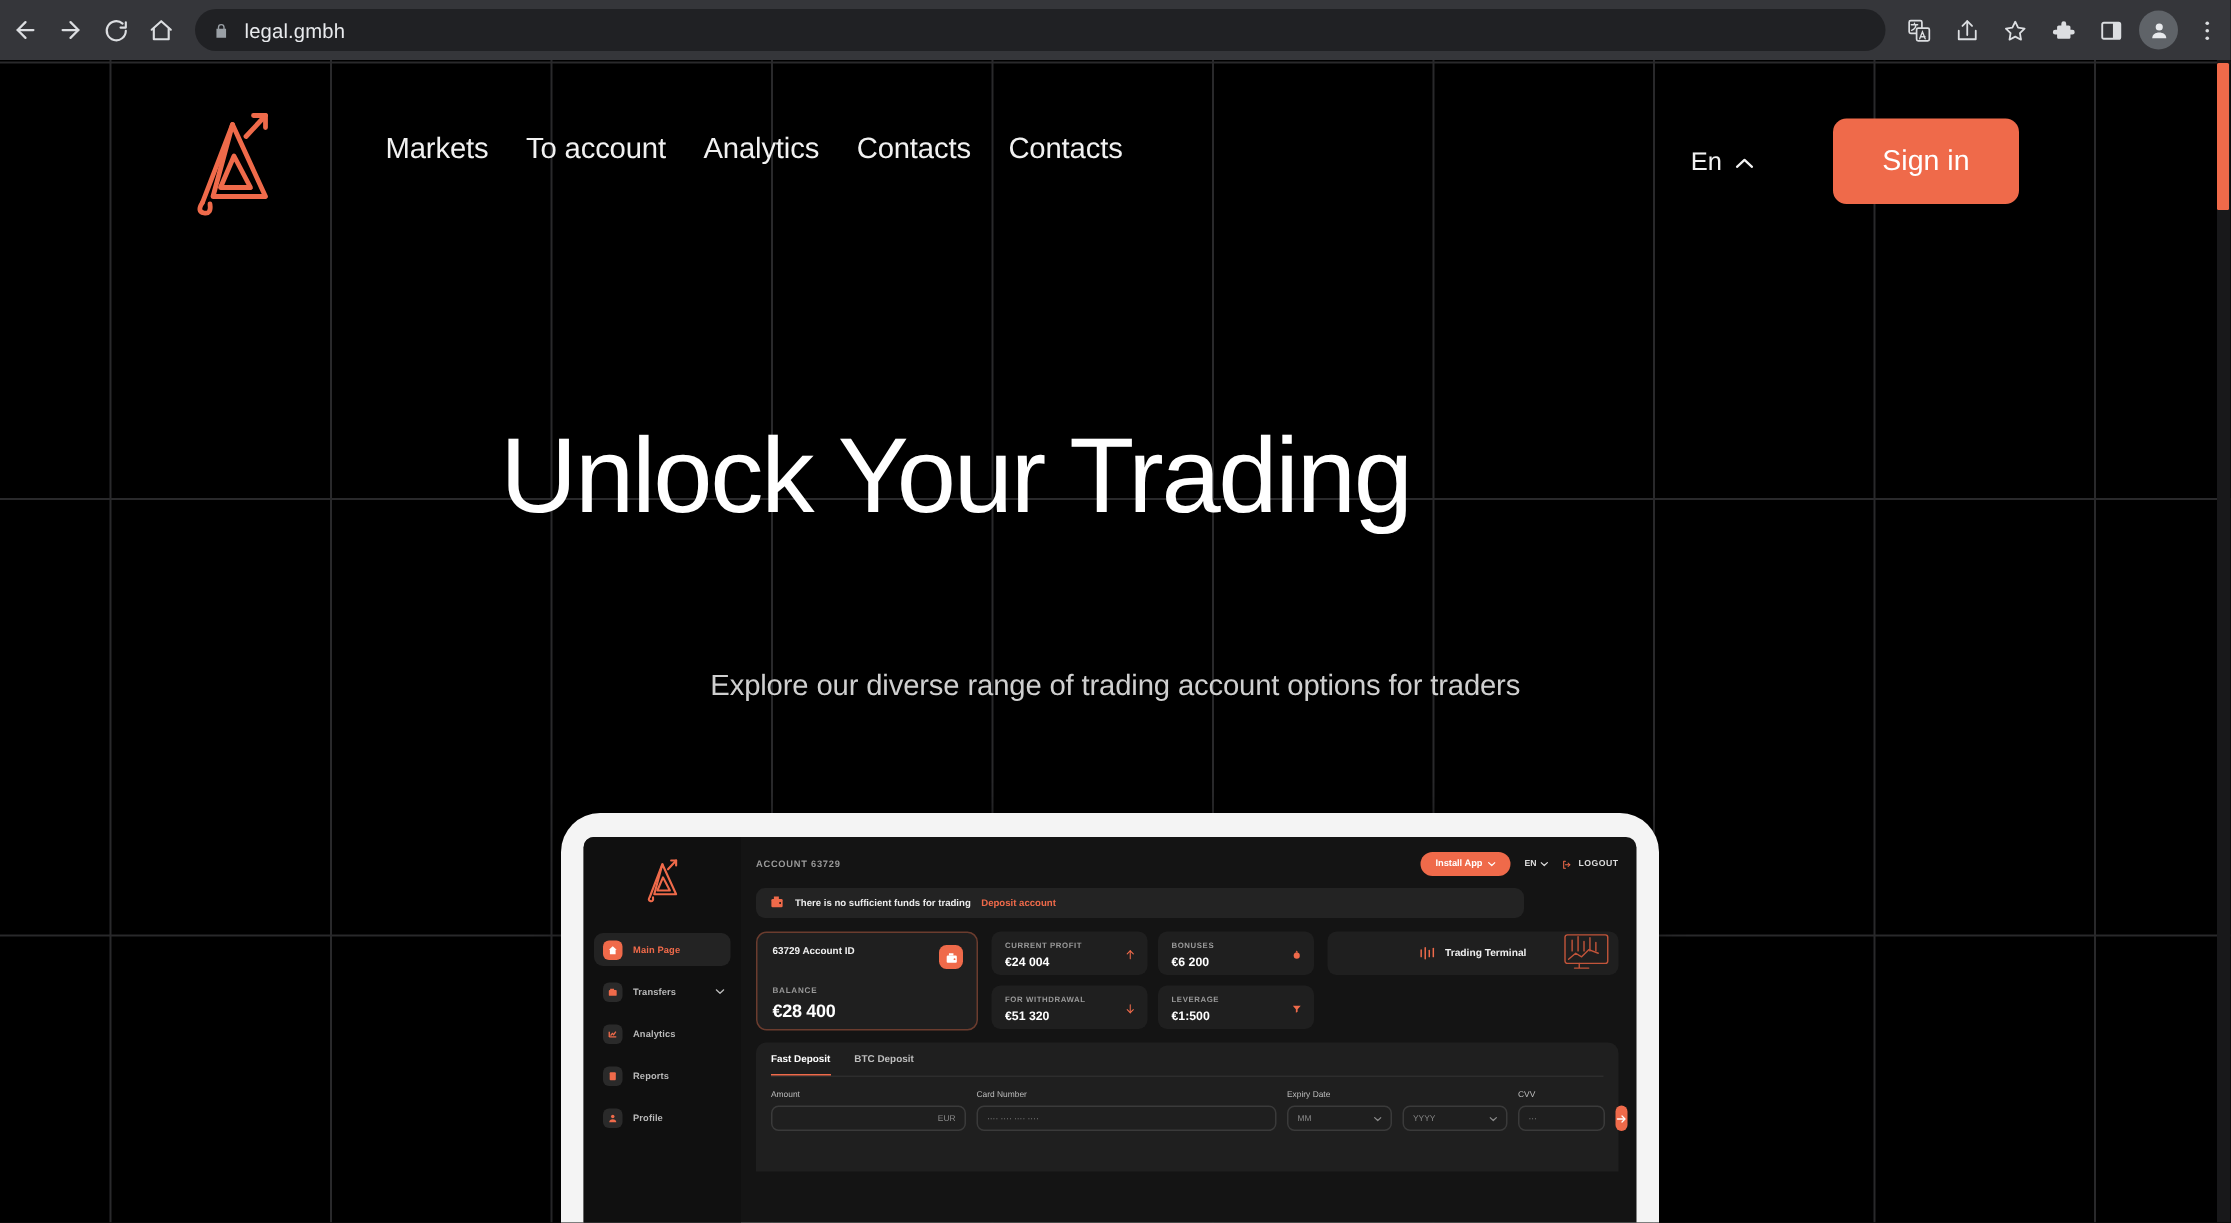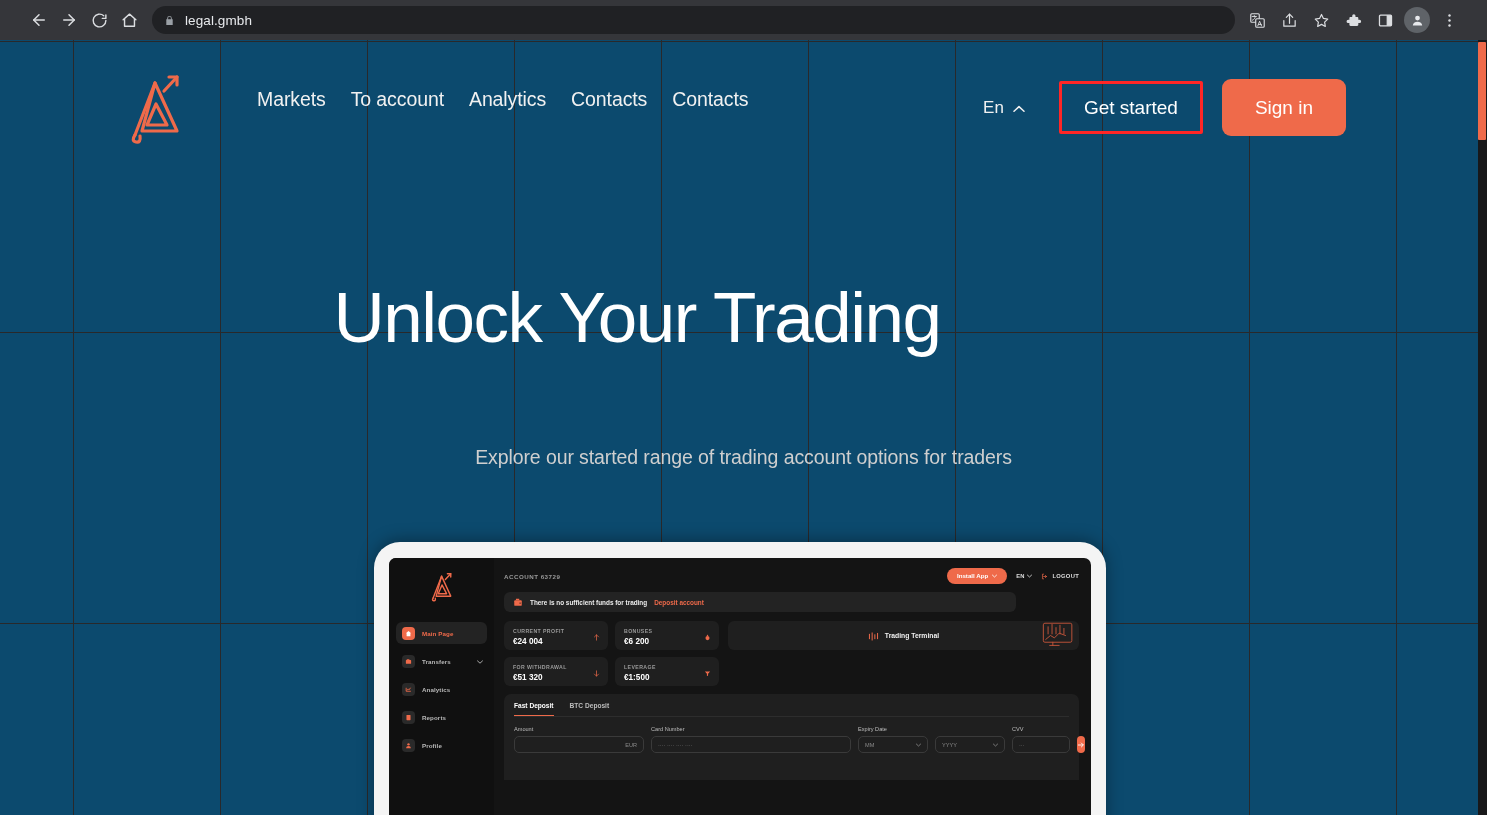--- a/index.html
+++ b/index.html
@@ -16,7 +16,7 @@
     width: 1487px; height: 40px;
     background: #35363a;
     display: flex; align-items: center;
-    padding: 0 24px;
+    padding: 0 2px;
     z-index: 50;
   }
   .nav-btn {

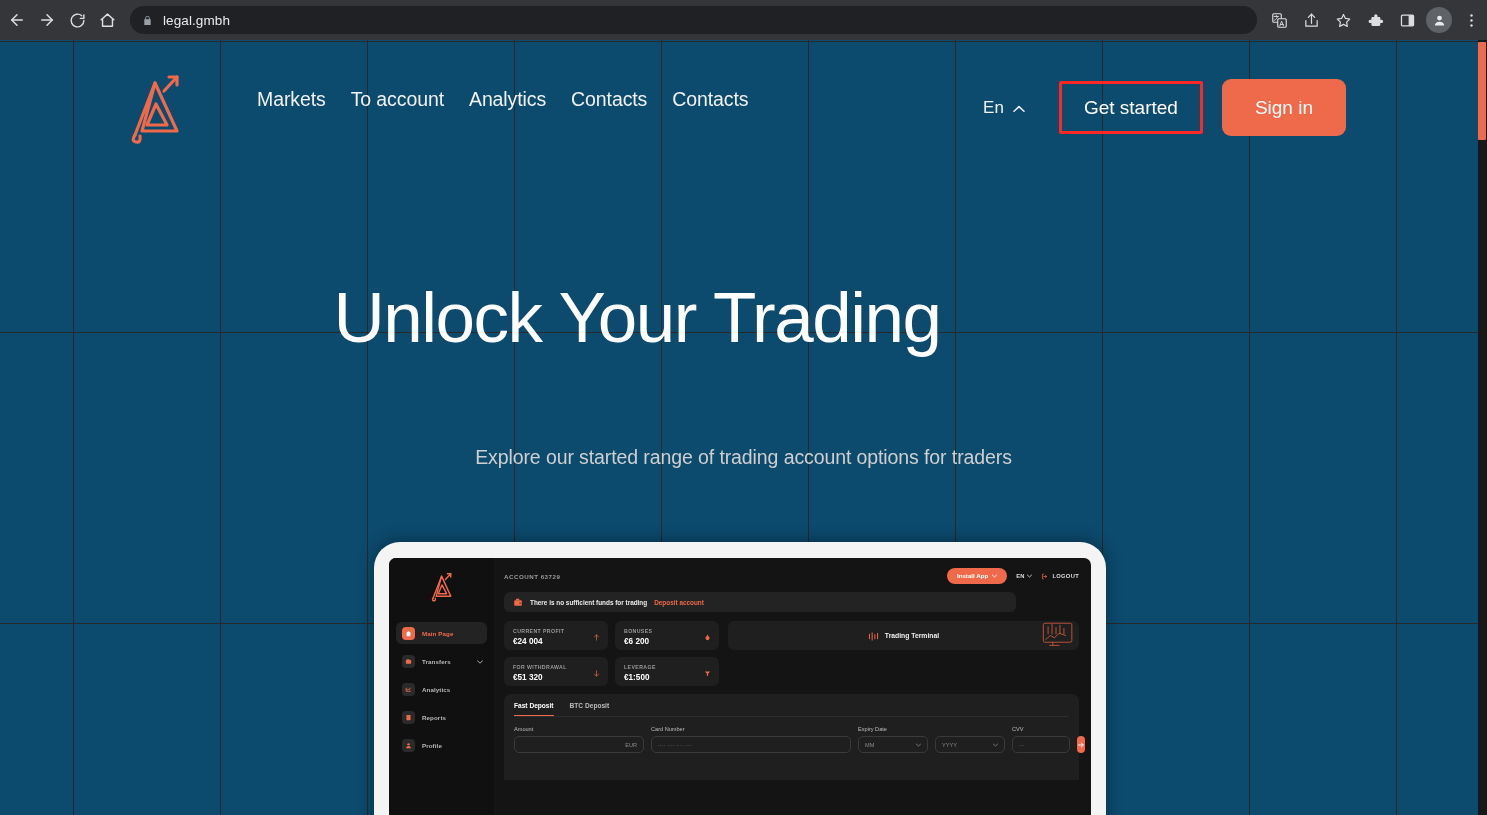--- a/index.html
+++ b/index.html
@@ -61,7 +61,7 @@
   .viewport {
     position: absolute; top: 40px; left: 0;
     width: 1487px; height: 775px;
-    background: #0c4a6e;
+    background: #000000;
     overflow: hidden;
   }
   .grid-bg {

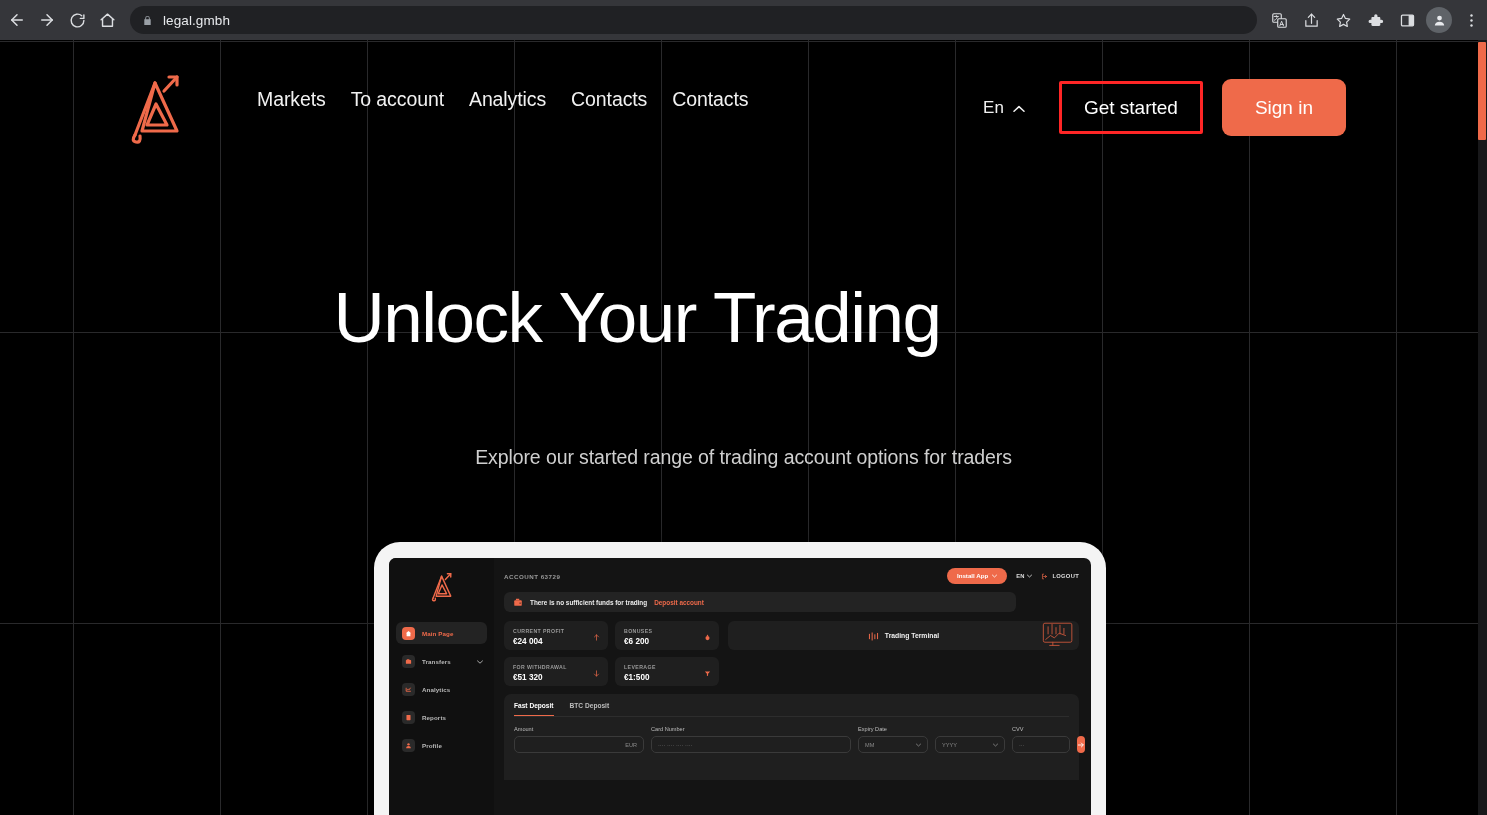--- a/index.html
+++ b/index.html
@@ -436,7 +436,6 @@
             </svg>
         </span>
       </div>
-      <div class="get-started">Get started</div>
       <div class="sign-in">Sign in</div>
     </div>
   </div>

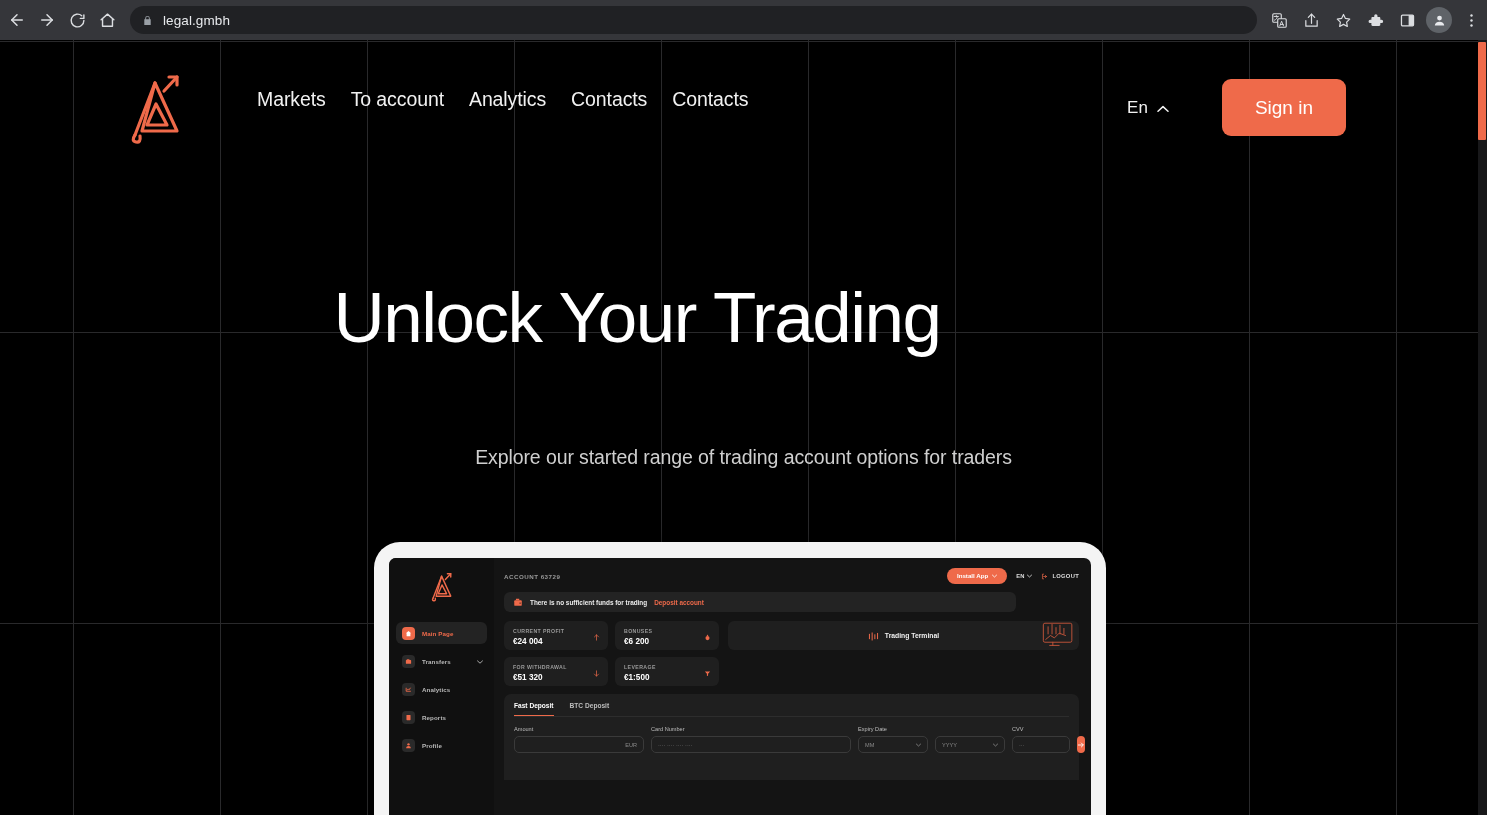--- a/index.html
+++ b/index.html
@@ -444,7 +444,7 @@
     <div class="hero-title">
       <div>Unlock Your Trading</div>
     </div>
-    <div class="hero-sub">Explore our started range of trading account options for traders</div>
+    <div class="hero-sub">Explore our diverse range of trading account options for traders</div>
   </div>
 
   <div class="tablet">

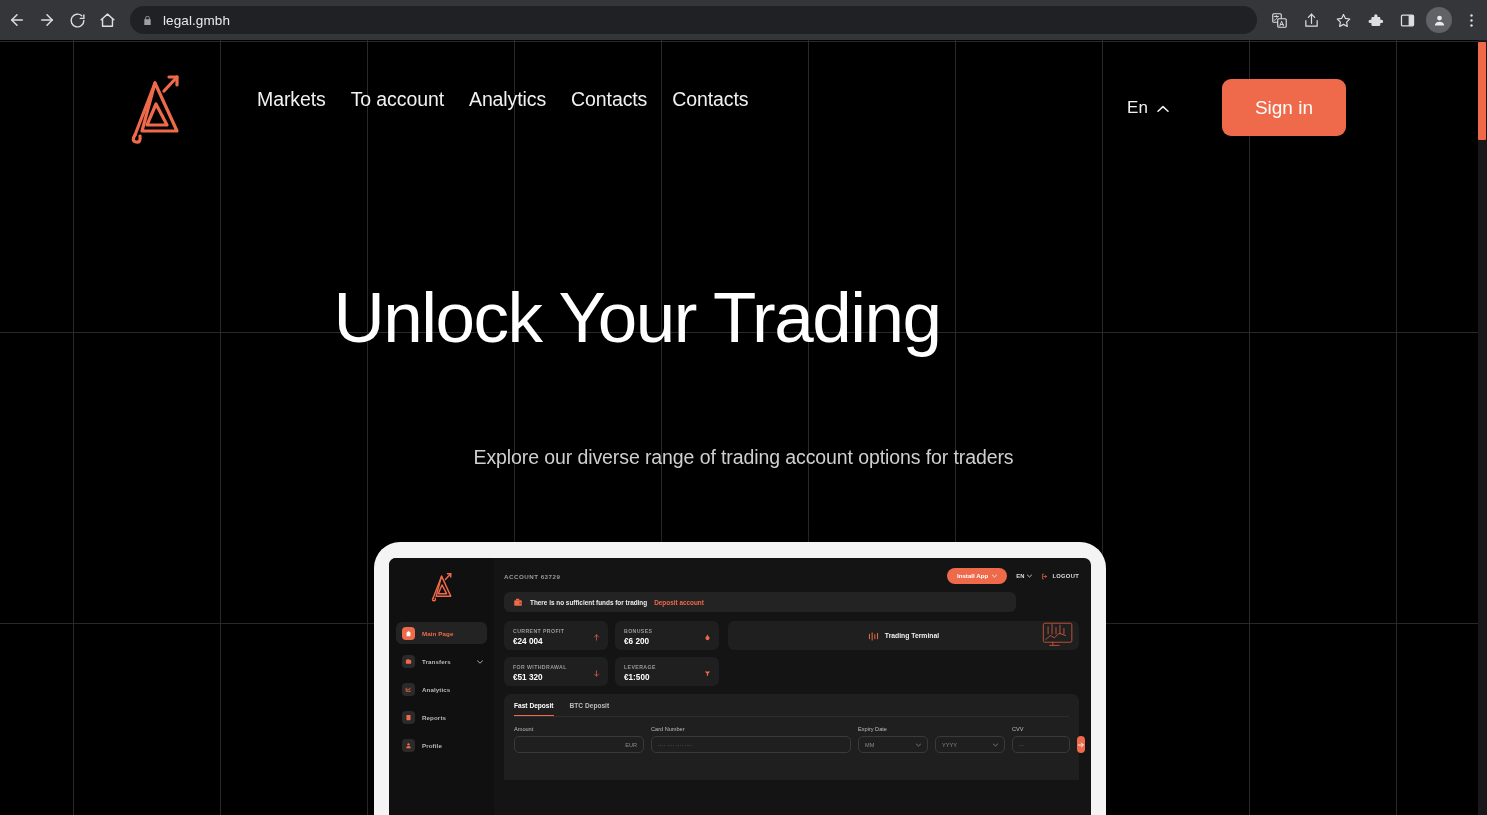--- a/index.html
+++ b/index.html
@@ -557,6 +557,18 @@
 
         <div class="cards-row">
 
+          <div class="balance-card">
+            <div class="bal-id">63729 Account ID</div>
+            <div class="bal-badge">
+              <svg width="9" height="9" viewBox="0 0 24 24" fill="#fff">
+                  <rect x="3" y="8" width="18" height="13" rx="2"></rect>
+                  <path d="M7 8V4h8v4z"></path>
+                  <circle cx="17" cy="14.5" r="1.7" fill="#ef6a4a"></circle>
+                </svg>
+            </div>
+            <div class="bal-label">BALANCE</div>
+            <div class="bal-value">€28 400</div>
+          </div>
 
           <div class="stats-grid">
             <div class="stat-card">

